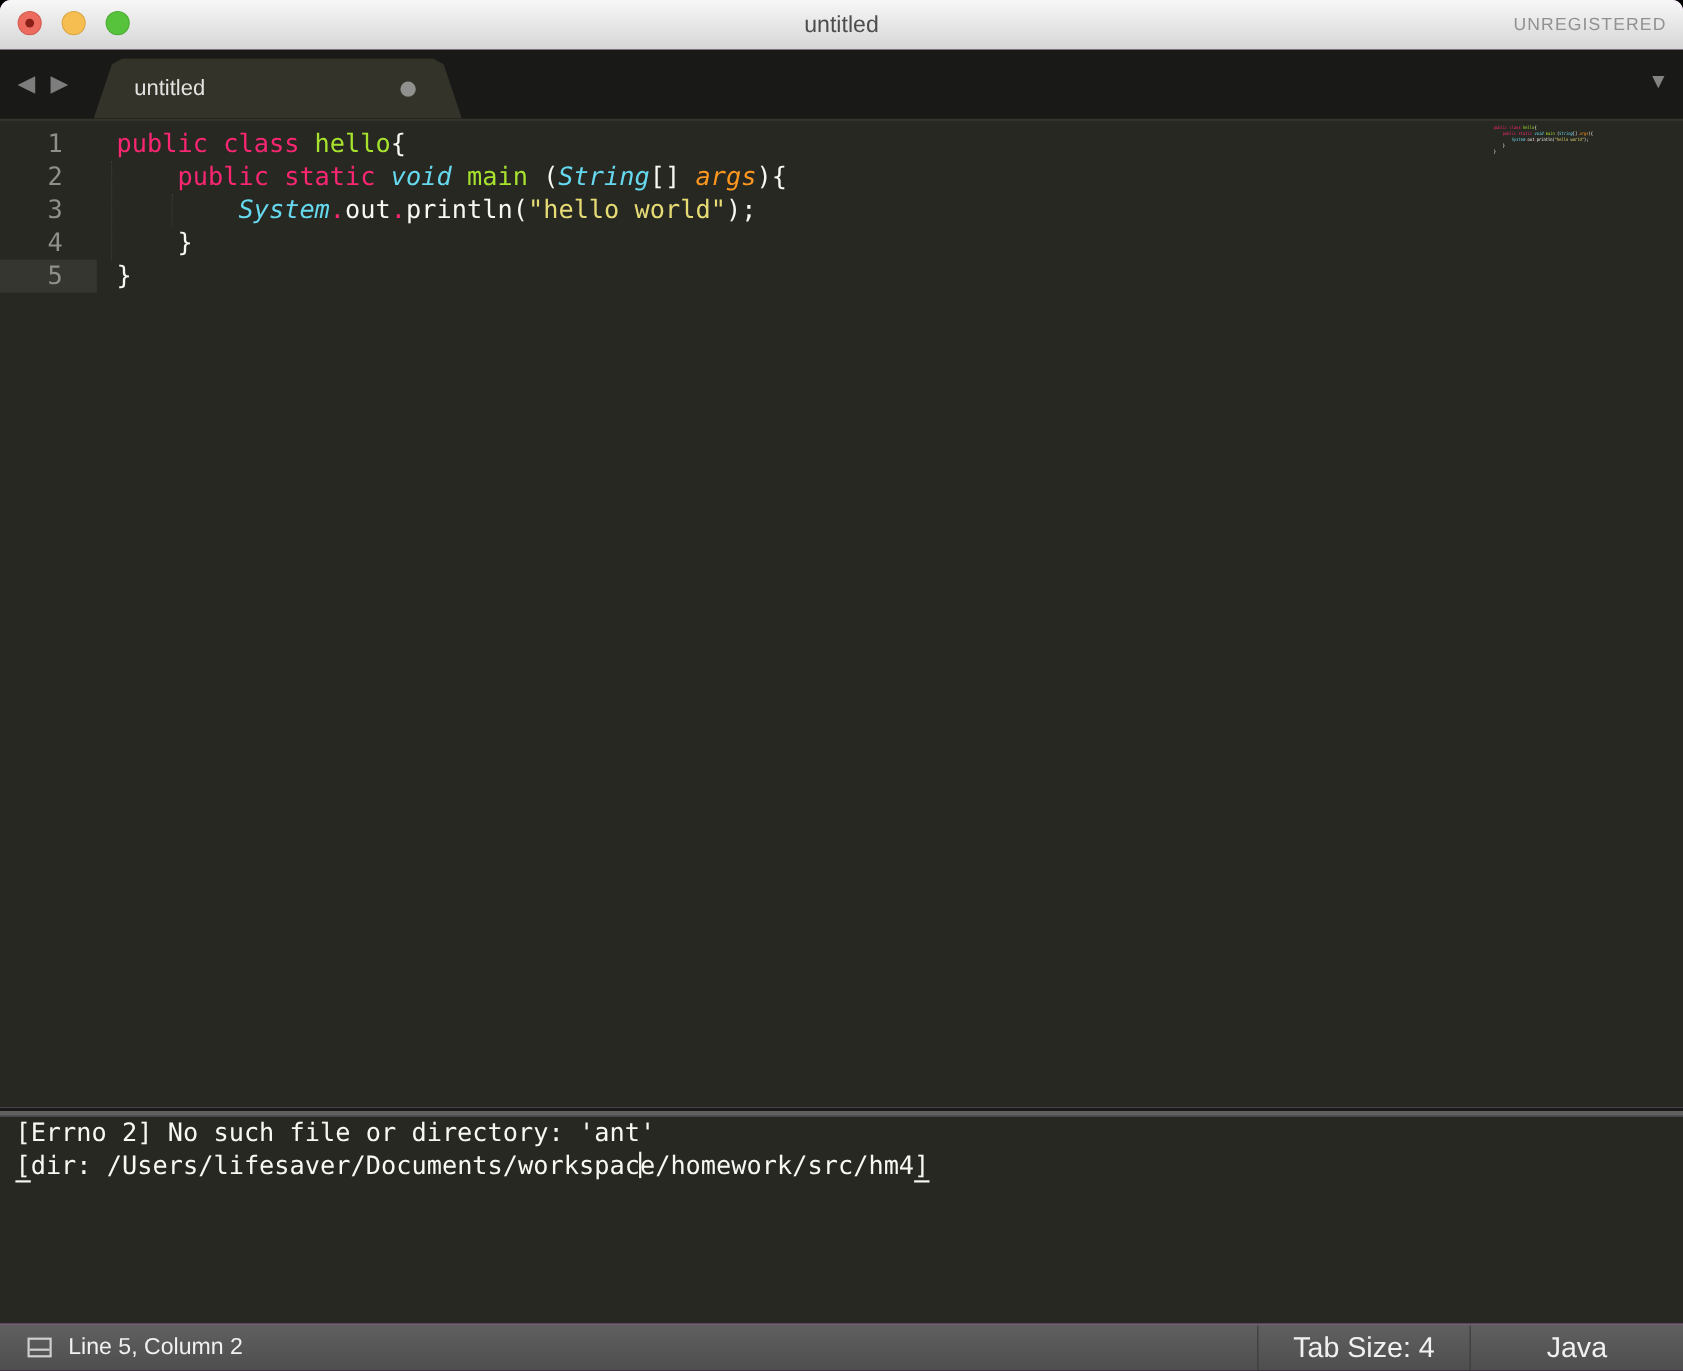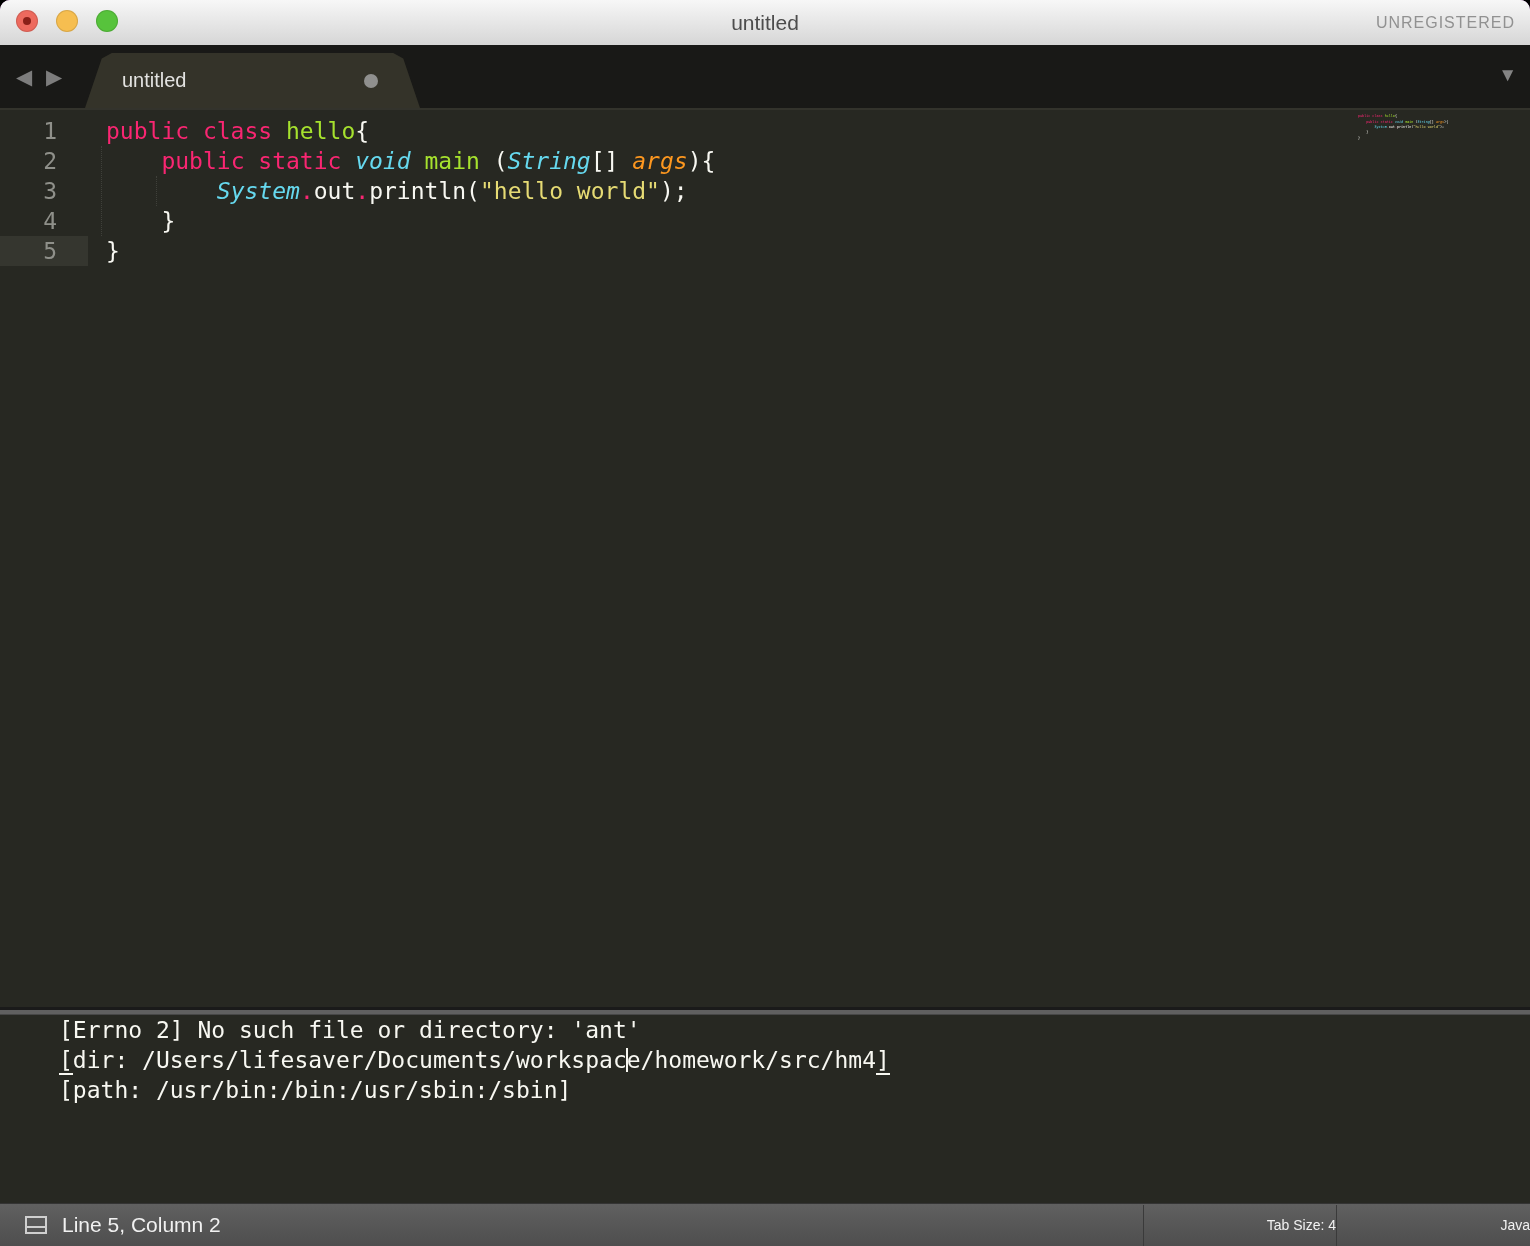--- a/index.html
+++ b/index.html
@@ -64,7 +64,7 @@
     background:#606060; border-top:3px solid #1a1a1a; border-bottom:1px solid #474747; }
 
   
-  .console { position:absolute; left:0; top:1015px; width:1530px; height:188px; background:#272822; overflow:hidden;padding-left:45px; }
+  .console { position:absolute; left:0; top:1015px; width:1530px; height:188px; background:#272822; overflow:hidden; }
   .console-line { padding-left:14px; font:23px/30px "DejaVu Sans Mono", monospace;
     color:#f8f8f2; white-space:pre; height:30px; }
   .bracket-underline { border-bottom:2px solid #f8f8f2; }

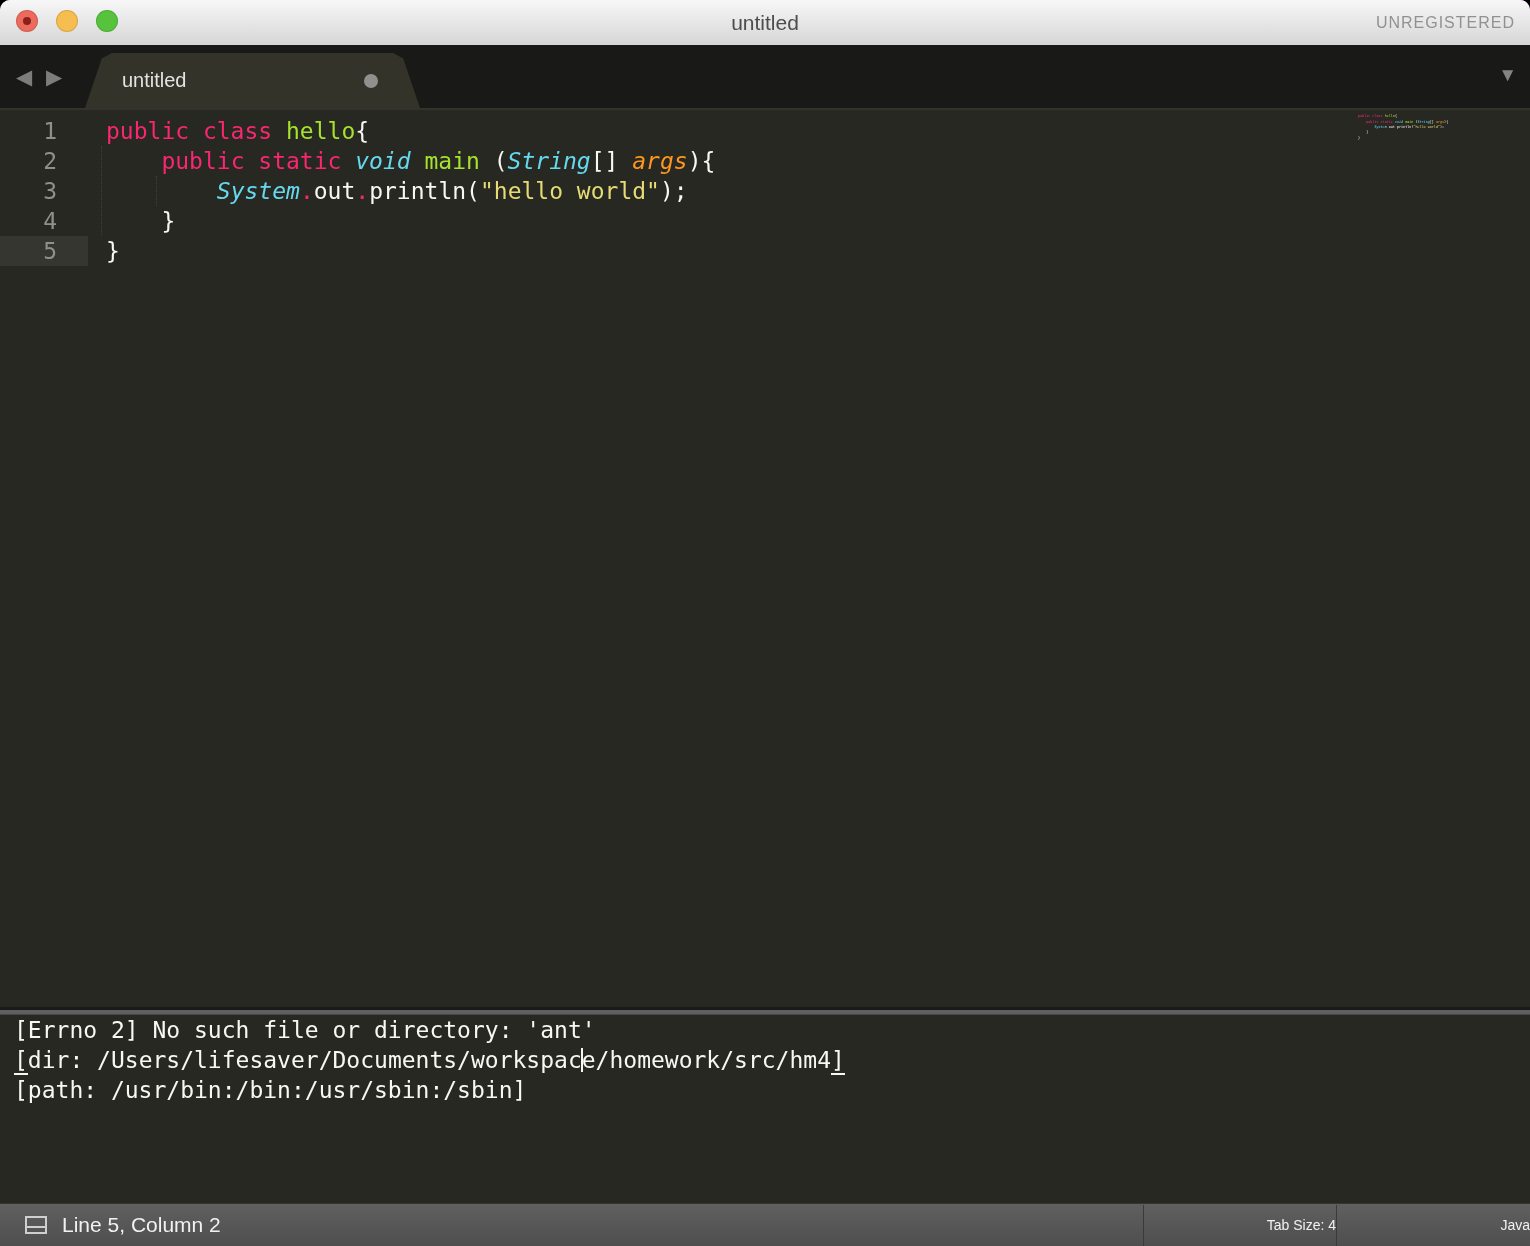--- a/index.html
+++ b/index.html
@@ -170,7 +170,6 @@
     <div>
         <div class="console-line"><span>[Errno 2] No such file or directory: 'ant'</span></div>
         <div class="console-line"><span class="bracket-underline">[</span><span>dir: /Users/lifesaver/Documents/workspac</span><div class="console-caret"></div><span>e/homework/src/hm4</span><span class="bracket-underline">]</span></div>
-        <div class="console-line"><span>[path: /usr/bin:/bin:/usr/sbin:/sbin]</span></div>
       </div>
   </div>
 

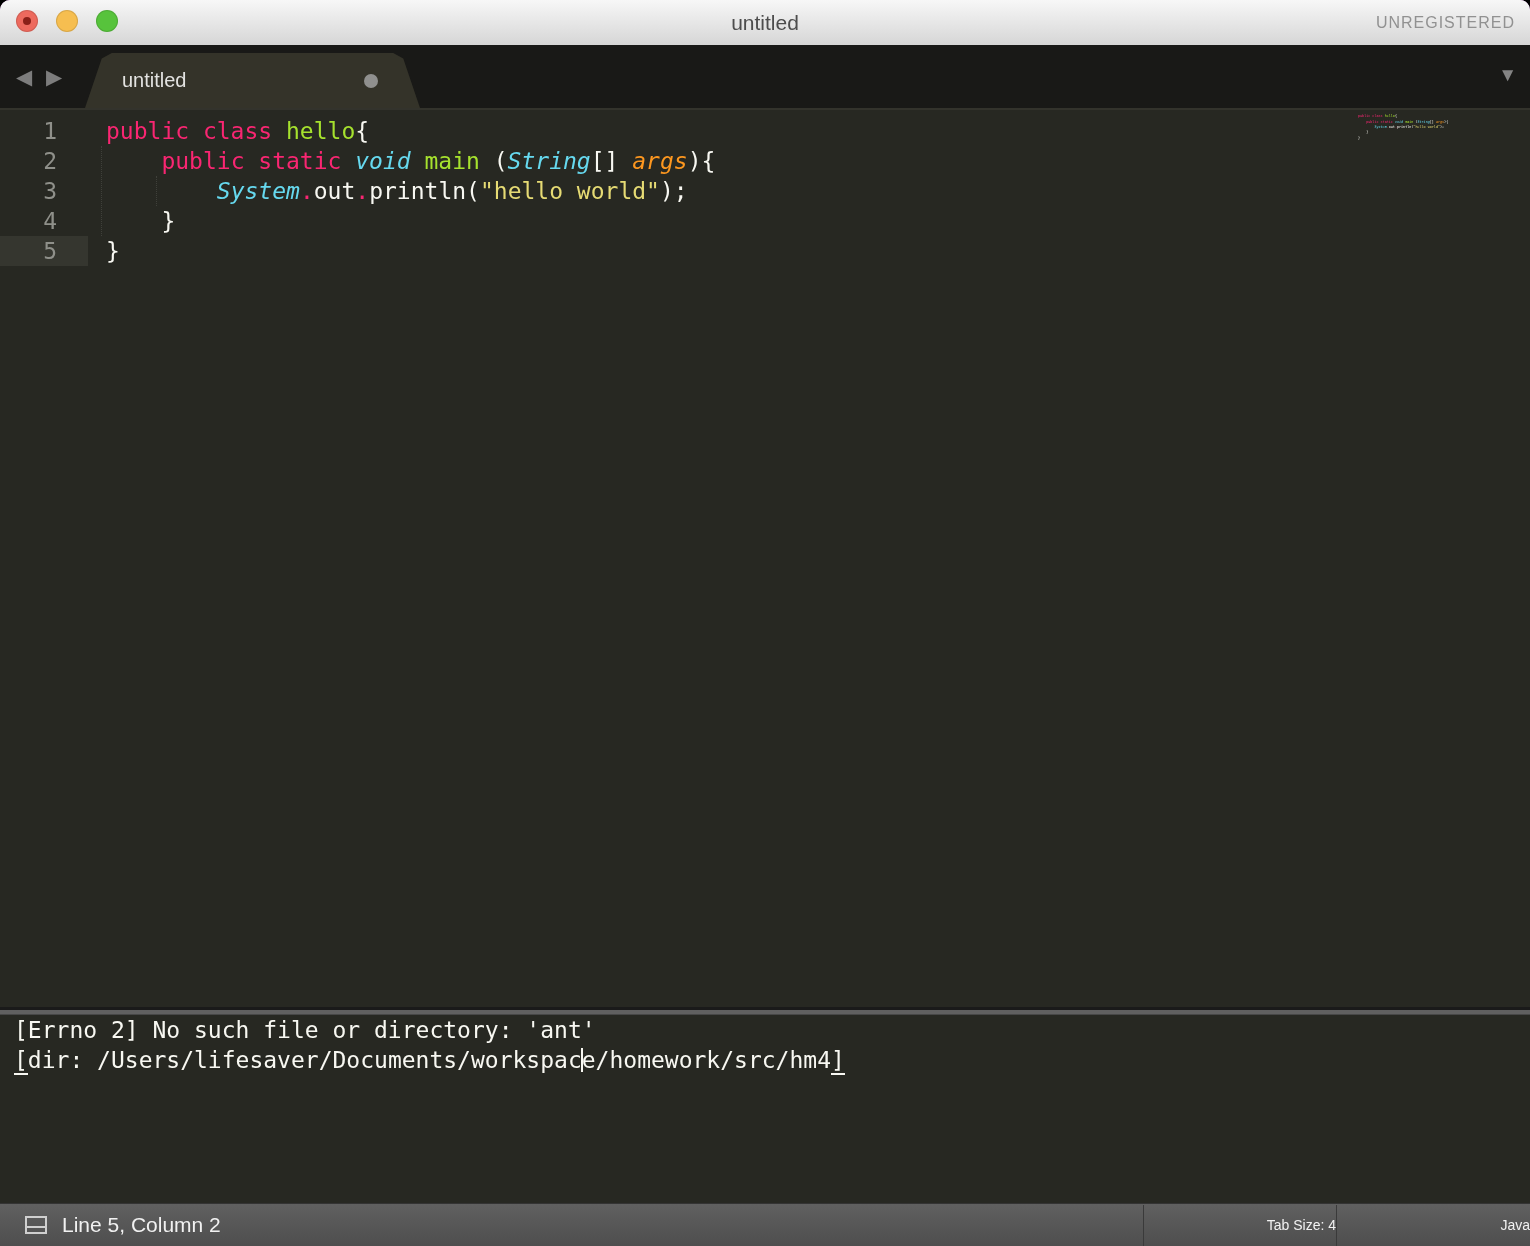--- a/index.html
+++ b/index.html
@@ -82,8 +82,8 @@
   .sb-sep { position:absolute; top:1px; width:1px; height:41px; background:#3a3a3a; }
   .sep-1 { left:1143px; }
   .sep-2 { left:1336px; }
-  .sb-cell { position:absolute; top:0; height:42px; line-height:42px; text-align:right;
-    font-size:14px; color:#f1f1f1; }
+  .sb-cell { position:absolute; top:0; height:42px; line-height:42px; text-align:center;
+    font-size:26px; color:#f1f1f1; }
   .cell-tabsize { left:1144px; width:192px; }
   .cell-lang { left:1337px; width:193px; }
 </style>

